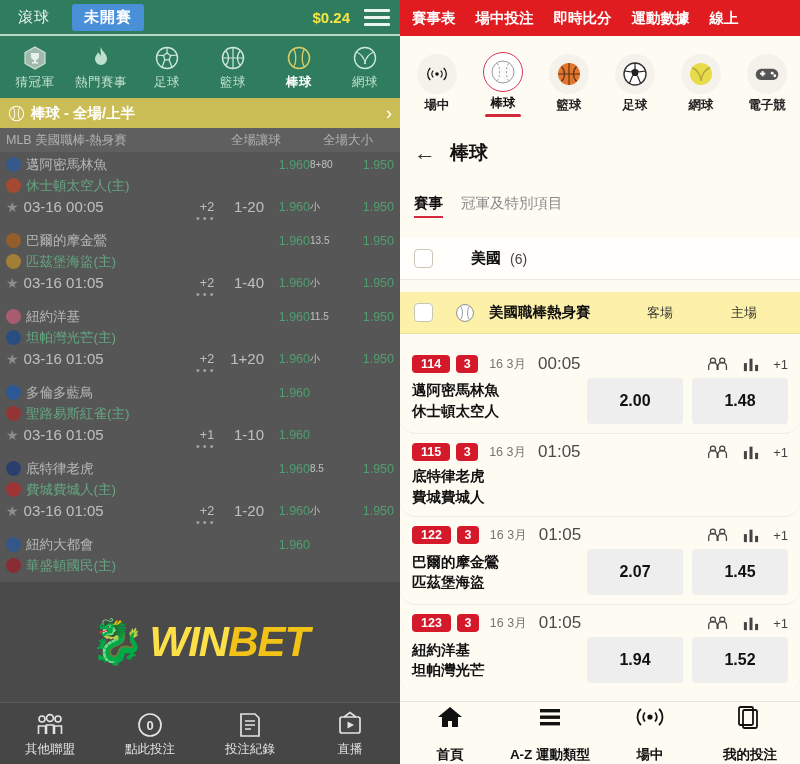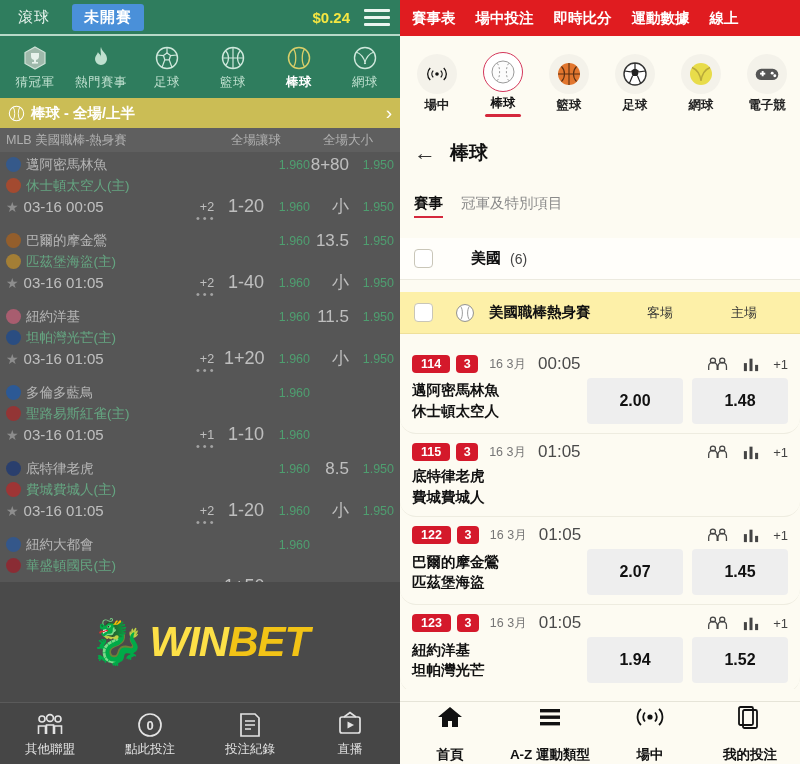--- a/index.html
+++ b/index.html
@@ -72,7 +72,7 @@
   }
   .l-hcp { width: 50px; text-align: right; font-size: 18px; color: #ffffff; padding-right: 4px; }
   .l-odd { width: 42px; text-align: right; font-size: 12.5px; color: #5fd18f; }
-  .l-line { width: 42px; text-align: right; font-size: 17px; color: #ffffff; padding-right: 3px;}
+  .l-line { width: 42px; font-size: 10px; color: #ffffff; padding-right: 3px;}
   .l-plus { width: 34px; text-align: center; font-size: 12.5px; color: #ffffff; }
   .l-time { font-size: 15px; color: #ffffff; }
   .l-star { color: #b9b9b9; font-size: 14px; margin-right: 5px; }

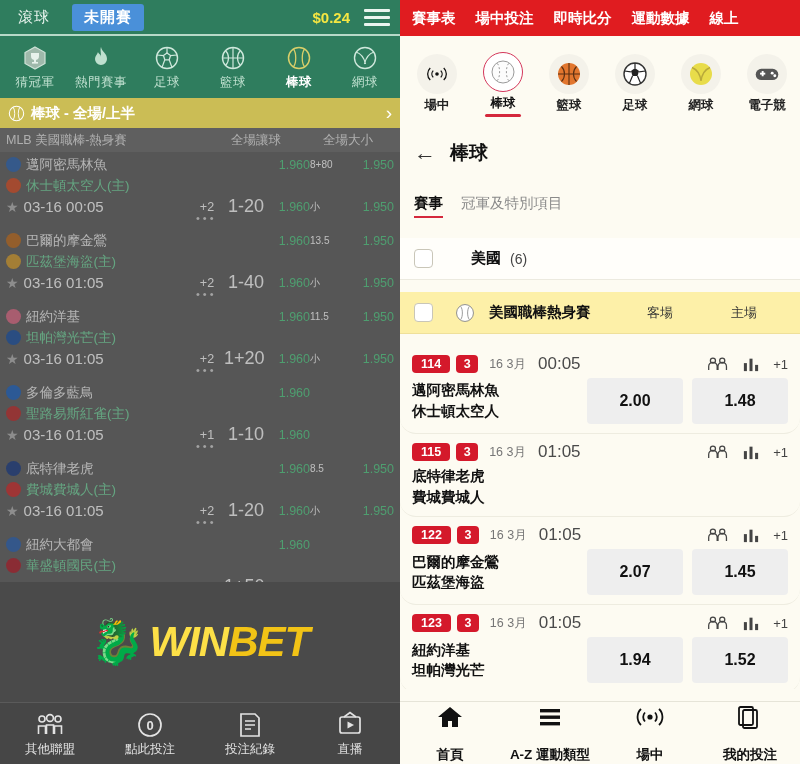--- a/index.html
+++ b/index.html
@@ -70,7 +70,7 @@
     width: 15px; height: 15px; border-radius: 50%; margin-right: 5px;
     flex: 0 0 15px; display:inline-block;
   }
-  .l-hcp { width: 50px; text-align: right; font-size: 18px; color: #ffffff; padding-right: 4px; }
+  .l-hcp { width: 50px; text-align: right; font-size: 15px; color: #ffffff; padding-right: 4px; }
   .l-odd { width: 42px; text-align: right; font-size: 12.5px; color: #5fd18f; }
   .l-line { width: 42px; font-size: 10px; color: #ffffff; padding-right: 3px;}
   .l-plus { width: 34px; text-align: center; font-size: 12.5px; color: #ffffff; }

